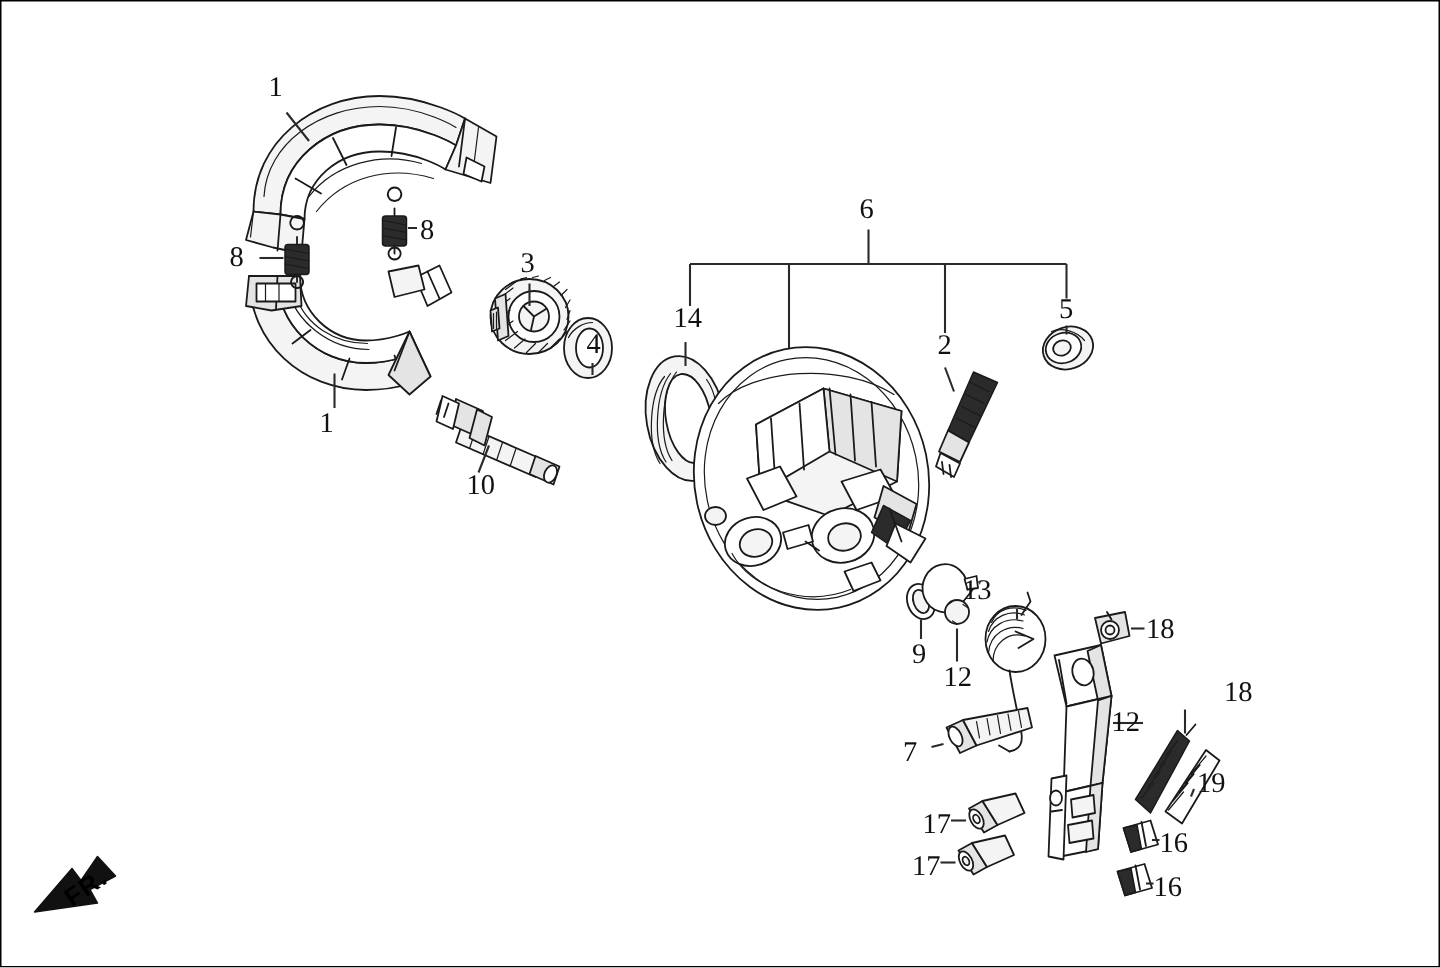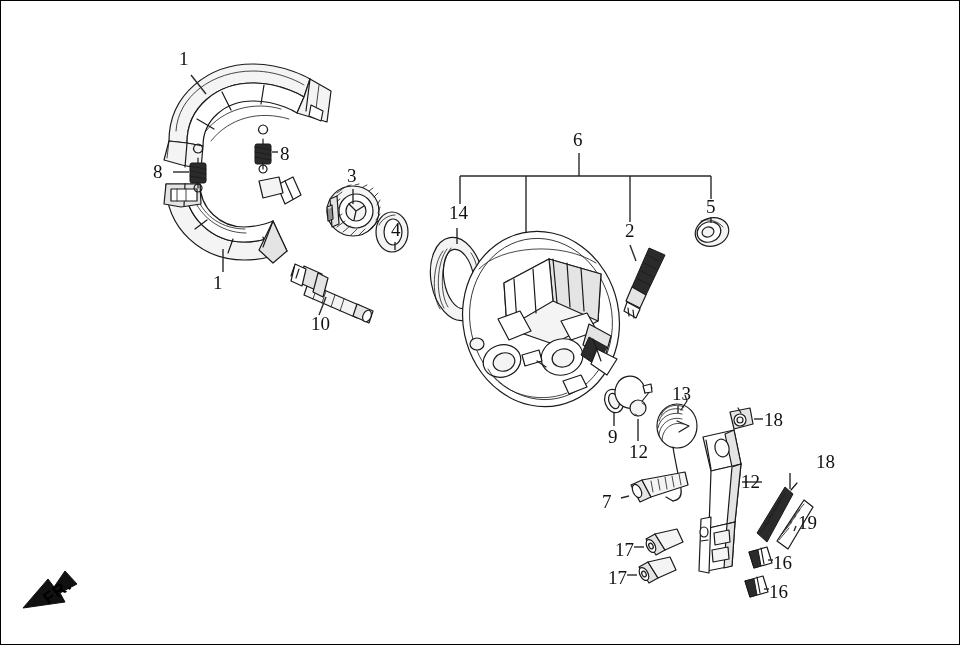--- a/index.html
+++ b/index.html
@@ -386,7 +386,7 @@
   <div class="lbl" style="left:705px; top:196px;">5</div>
   <div class="lbl" style="left:607px; top:426px;">9</div>
   <div class="lbl" style="left:628px; top:441px;">12</div>
-  <div class="lbl" style="left:671px; top:383px;">13</div>
+  <div class="lbl" style="left:641px; top:383px;">13</div>
   <div class="lbl" style="left:763px; top:409px;">18</div>
   <div class="lbl" style="left:740px; top:471px;text-align:center;">12</div>
   <div class="lbl" style="left:601px; top:491px;">7</div>

